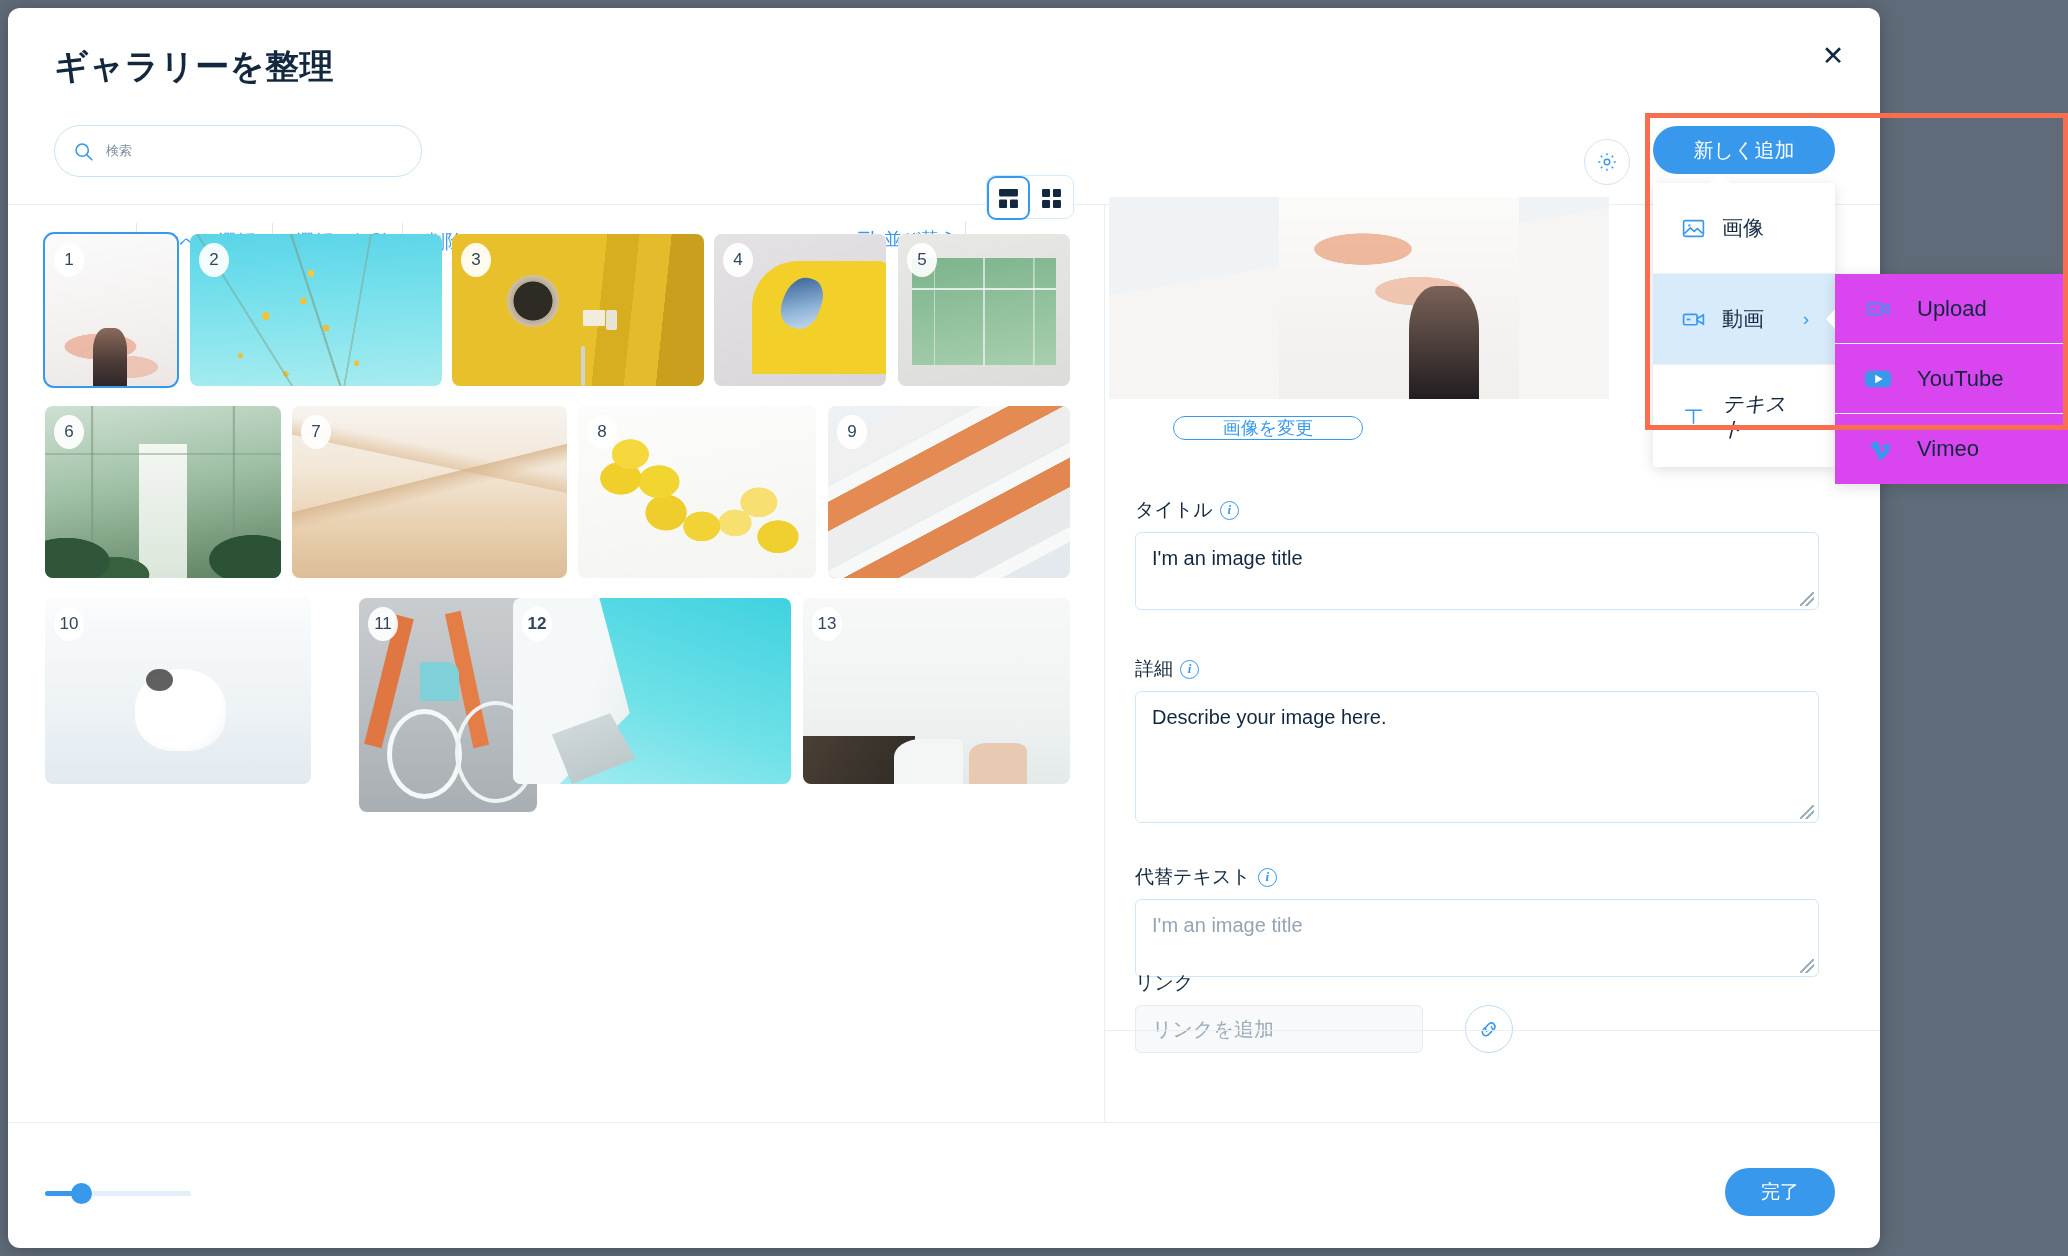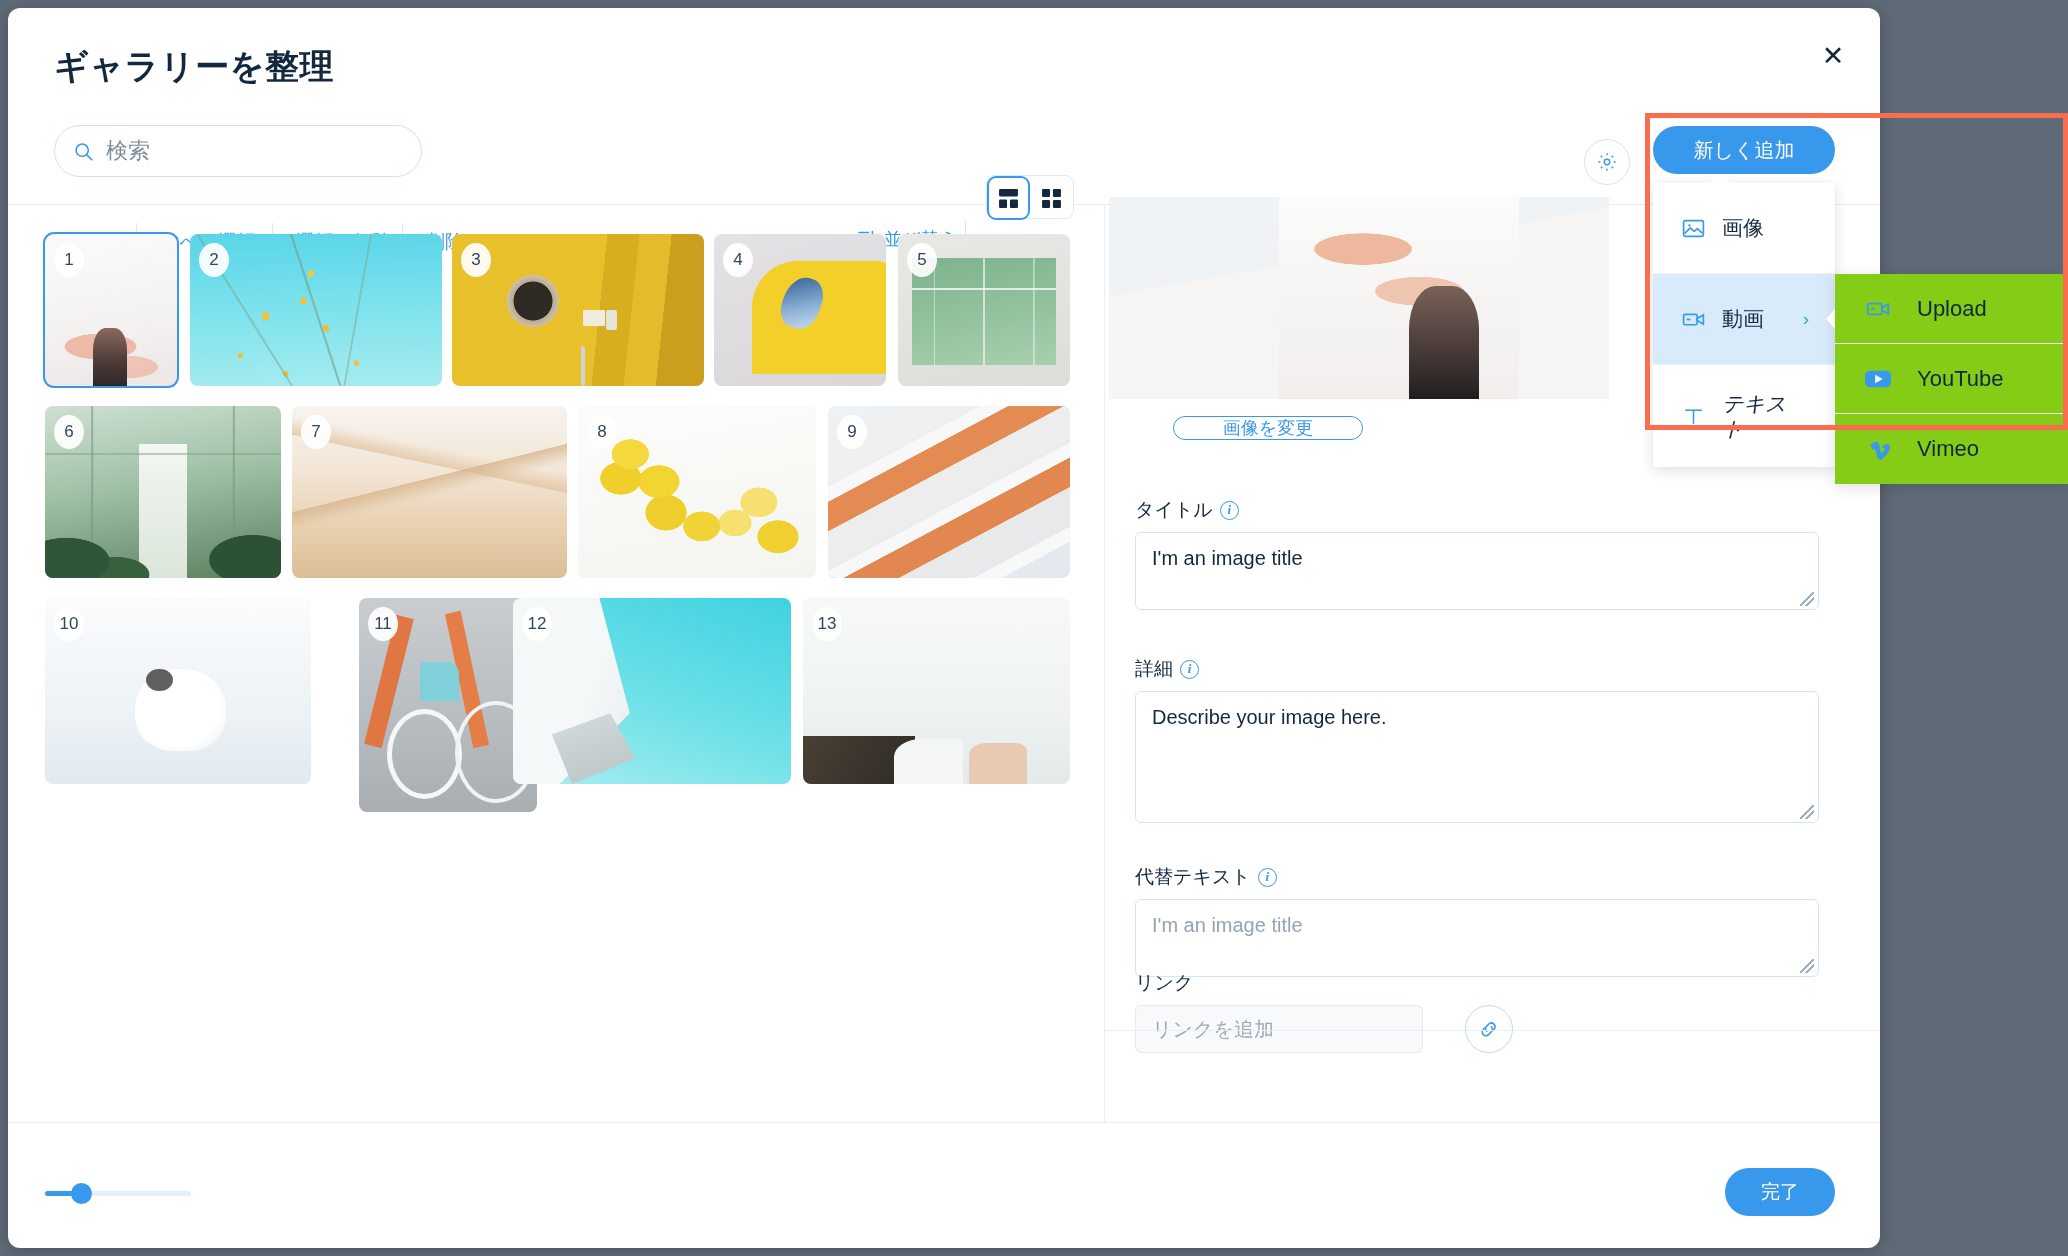--- a/index.html
+++ b/index.html
@@ -42,7 +42,7 @@
     background:#fff; display:flex; align-items:center; padding-left:18px; gap:12px;
     cursor: text;
   }
-  .search-box .ph { color:#7c8c9c; font-size:22px; }
+  .search-box .ph { color:#7c8c9c; font-size:13px; }
   .search-icon svg { display:block; }
 
   .hr-1 { position:absolute; left:0; top:196px; width:1872px; height:1px; background:#e8eef3; }

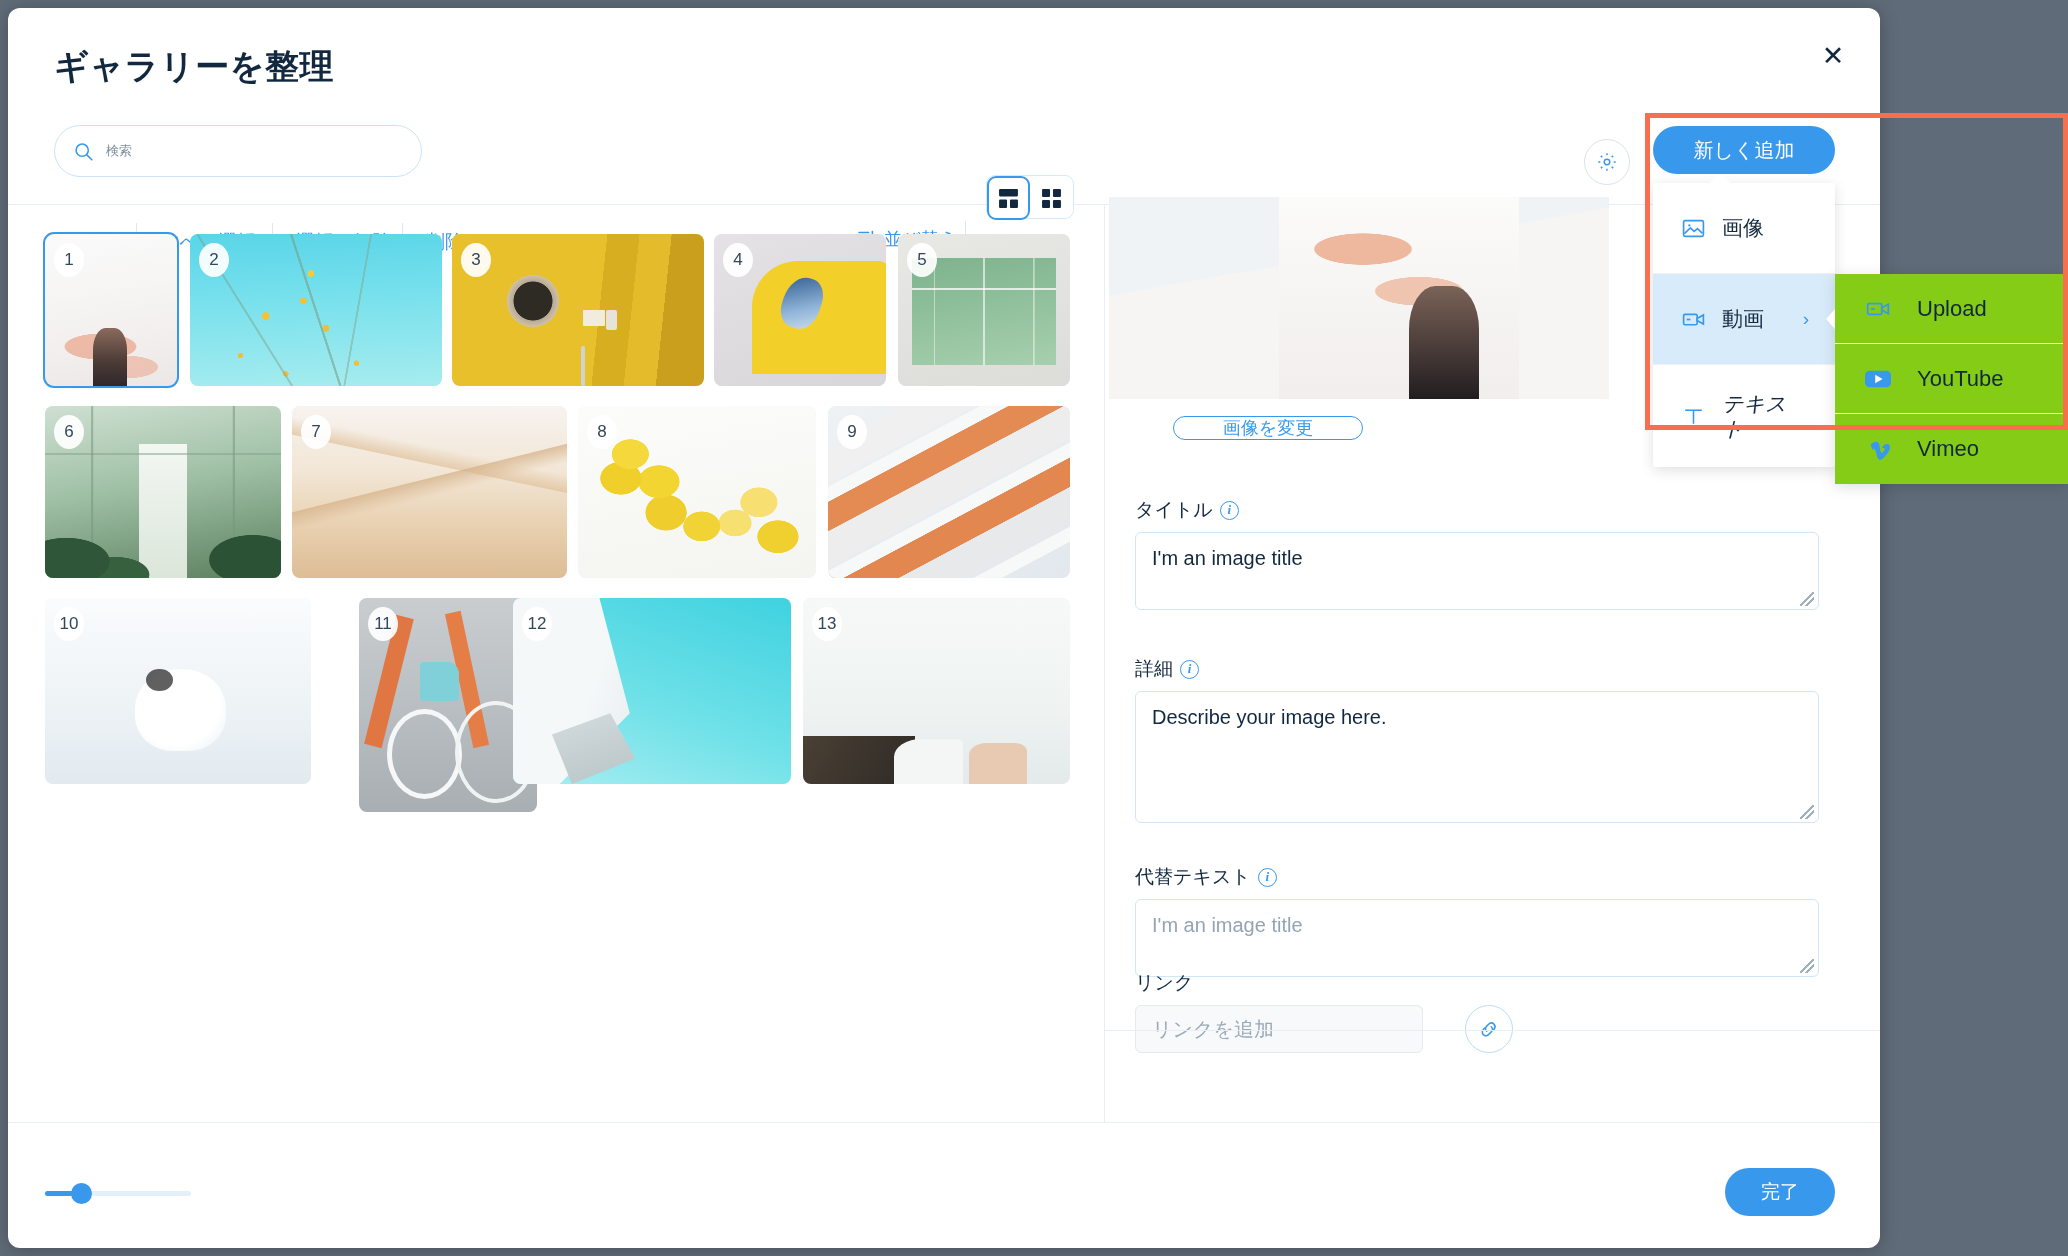--- a/index.html
+++ b/index.html
@@ -175,7 +175,7 @@
 
   .sub-menu {
     position:absolute; left:1835px; top:274px; width:233px;
-    background:#84cc16; box-shadow:0 3px 14px rgba(0,0,0,.13); z-index:39;
+    background:#d946ef; box-shadow:0 3px 14px rgba(0,0,0,.13); z-index:39;
   }
   .sub-menu .caret-l {
     position:absolute; left:-9px; top:35px; width:0; height:0;

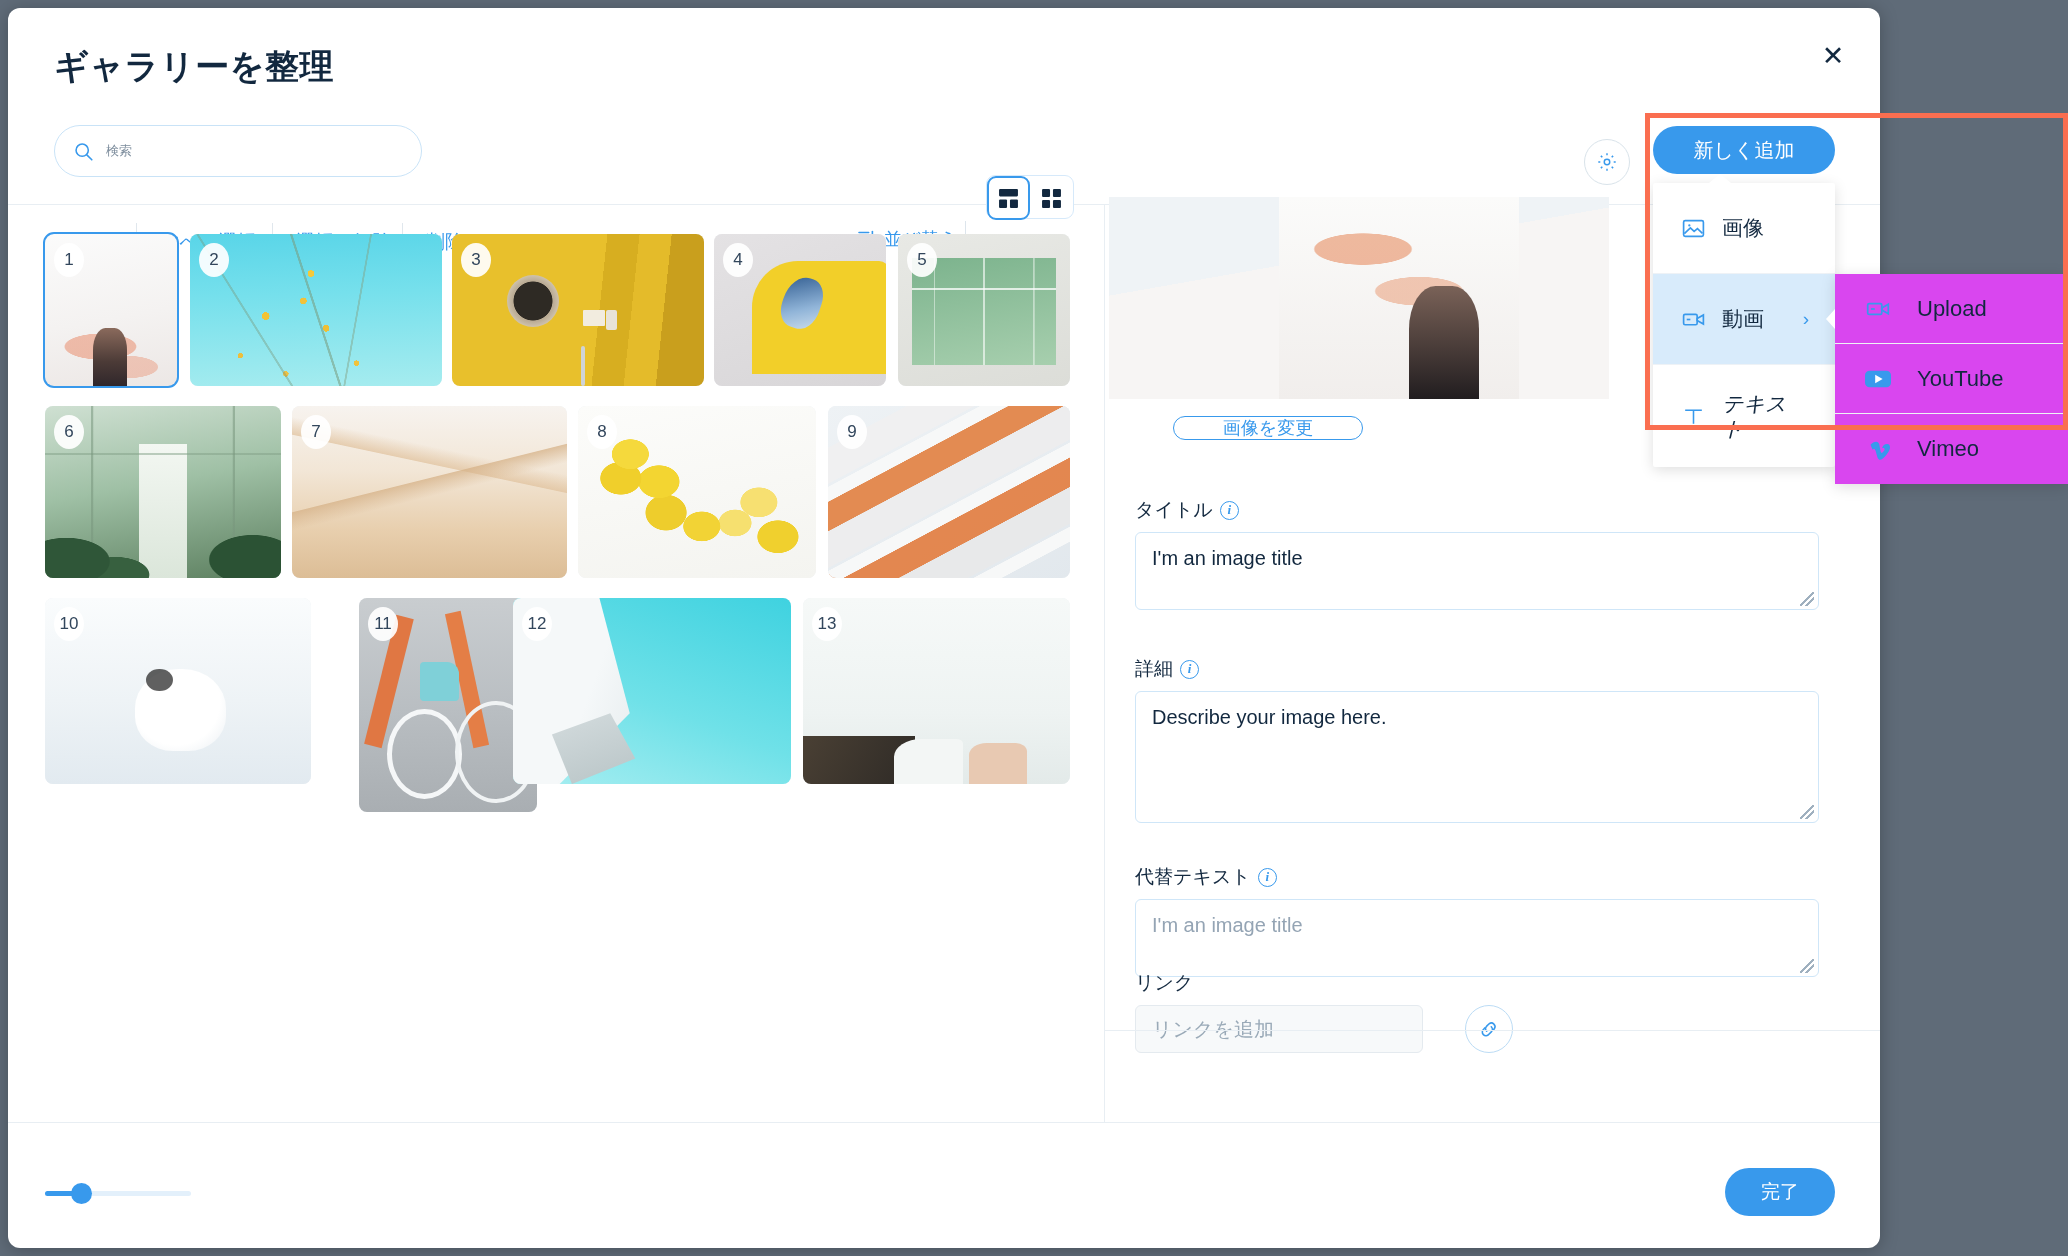--- a/index.html
+++ b/index.html
@@ -396,7 +396,7 @@
         <div class="badge">11</div>
       </div>
 
-      <div class="thumb" style="left:505px; top:368px; width:278px; height:186px;">
+      <div class="thumb" style="left:505px; top:368px; width:278px; height:186px;font-weight:bold;">
         <div class="ph-img" style="background:linear-gradient(200deg,#3fd2e0 0%,#6fe1e8 55%,#a9eef1 100%);"></div>
         <div class="ph-img" style="left:0;top:0;width:42%;height:100%;background:linear-gradient(110deg,#f5f8f9 0 60%,#e6ecee 100%);clip-path:polygon(0 0, 74% 0, 100% 62%, 40% 100%, 0 100%);"></div>
         <div class="ph-img" style="left:14%;top:62%;width:30%;height:38%;background:linear-gradient(160deg,#d4dcde,#b8c4c6);clip-path:polygon(0 30%, 70% 0, 100% 64%, 24% 100%);"></div>

